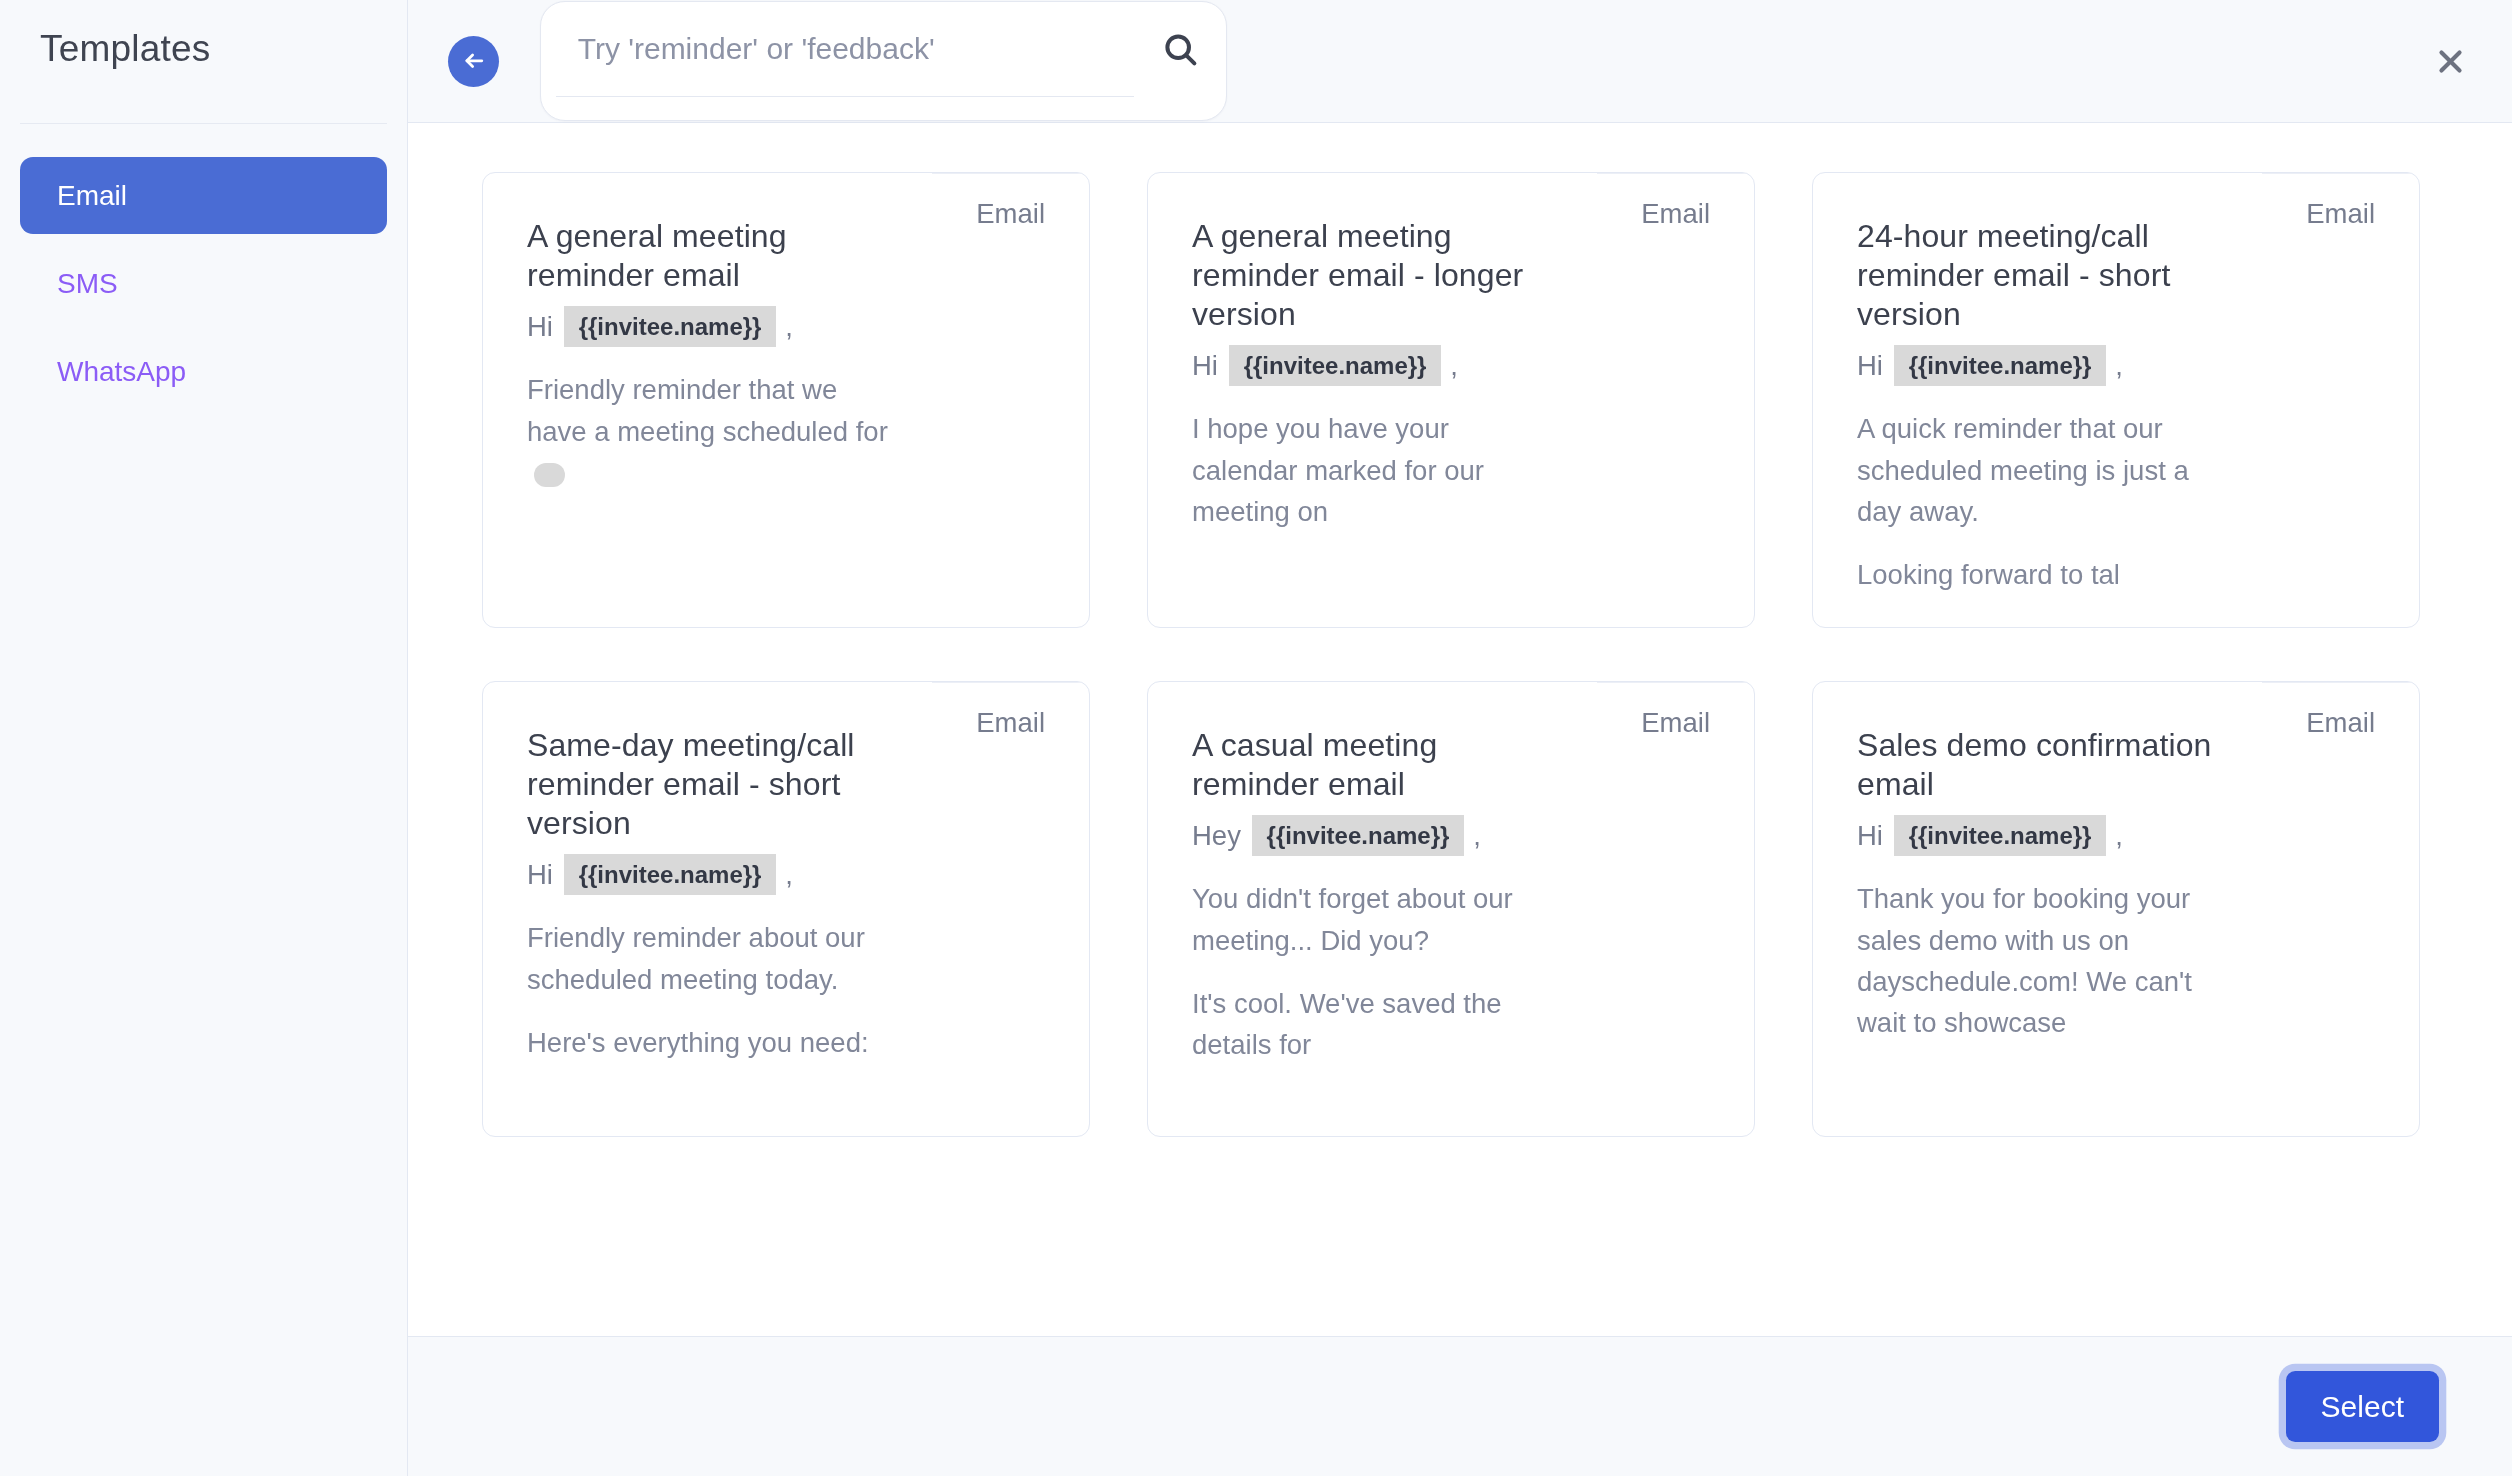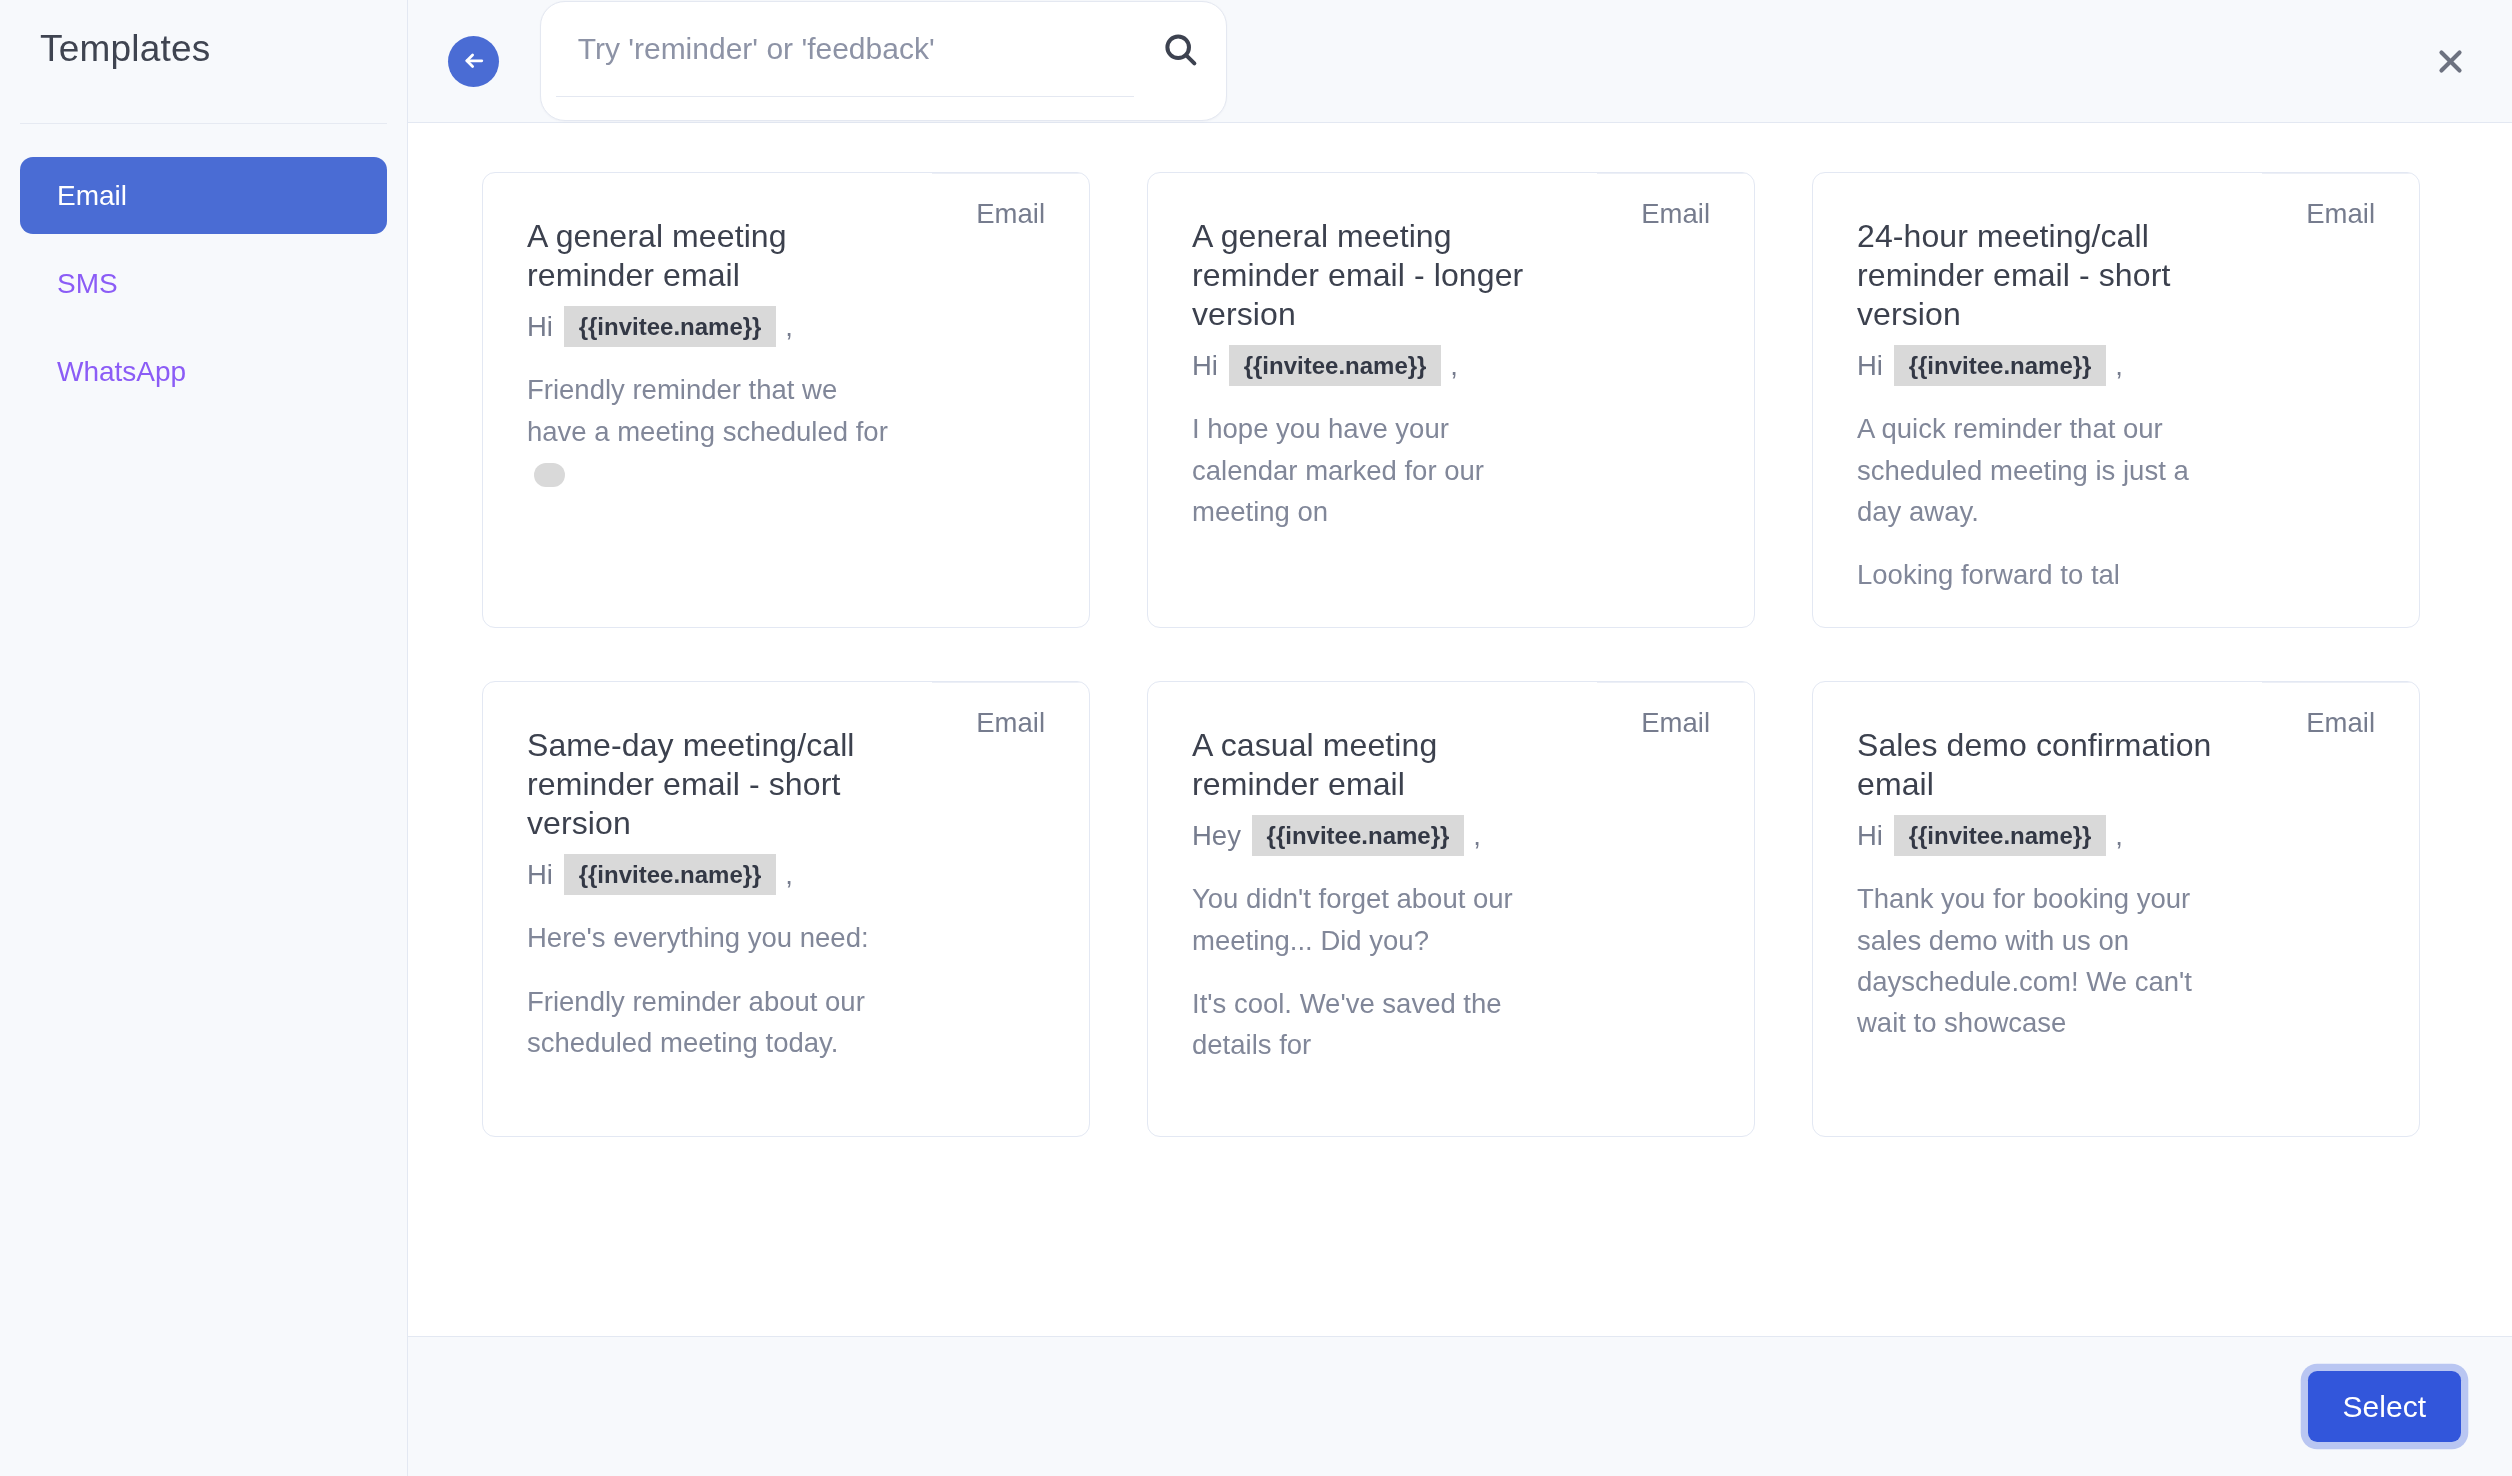--- a/index.html
+++ b/index.html
@@ -280,8 +280,8 @@
                 <span class="var-chip">{{invitee.name}}</span>
                 <span class="greet-comma">,</span>
               </div>
+              <p class="card-para"><span>Friendly reminder about our scheduled meeting today.</span></p>
               <p class="card-para"><span>Here's everything you need:</span></p>
-              <p class="card-para"><span>Friendly reminder about our scheduled meeting today.</span></p>
             </div>
             <div class="card-footer">
               <span>Email</span>

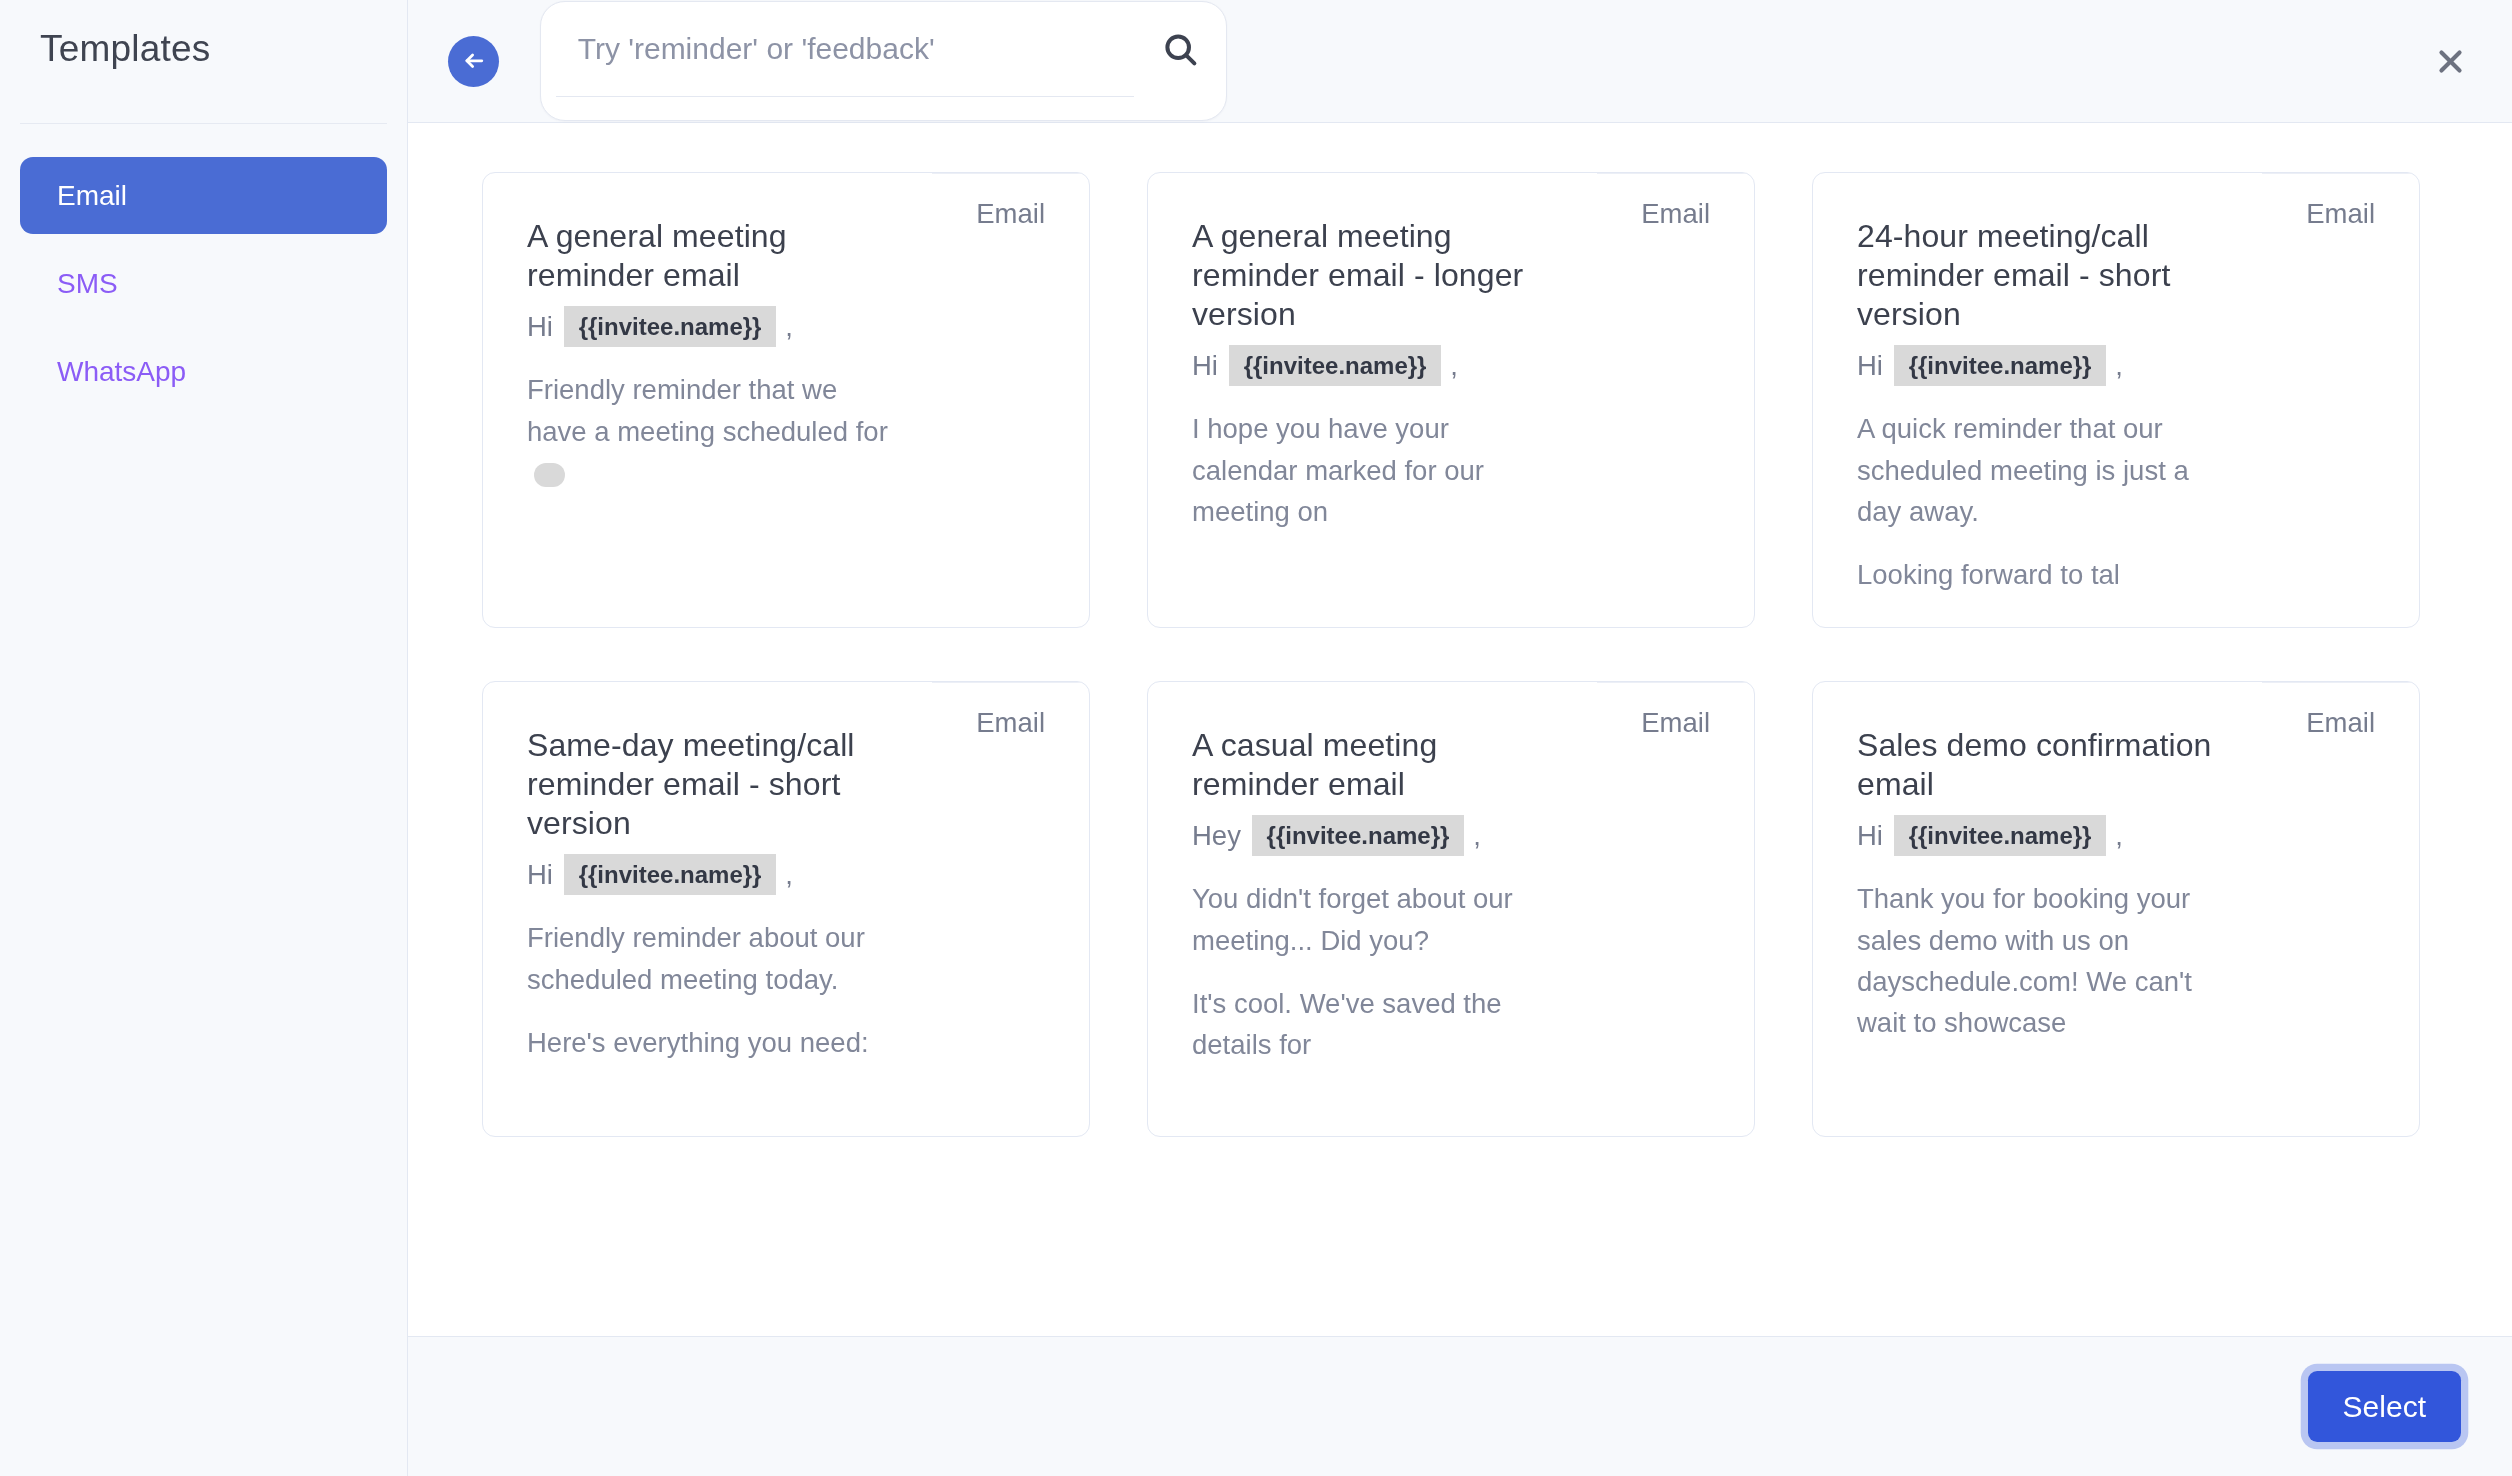--- a/index.html
+++ b/index.html
@@ -167,7 +167,7 @@
     background: #f7f9fc;
     border-top: 1.8px solid #e3e8f2;
     display: flex; align-items: center; justify-content: flex-end;
-    padding-right: 51px;
+    padding-right: 73px;
   }
   .select-btn {
     background: #3256db; color: #ffffff;

